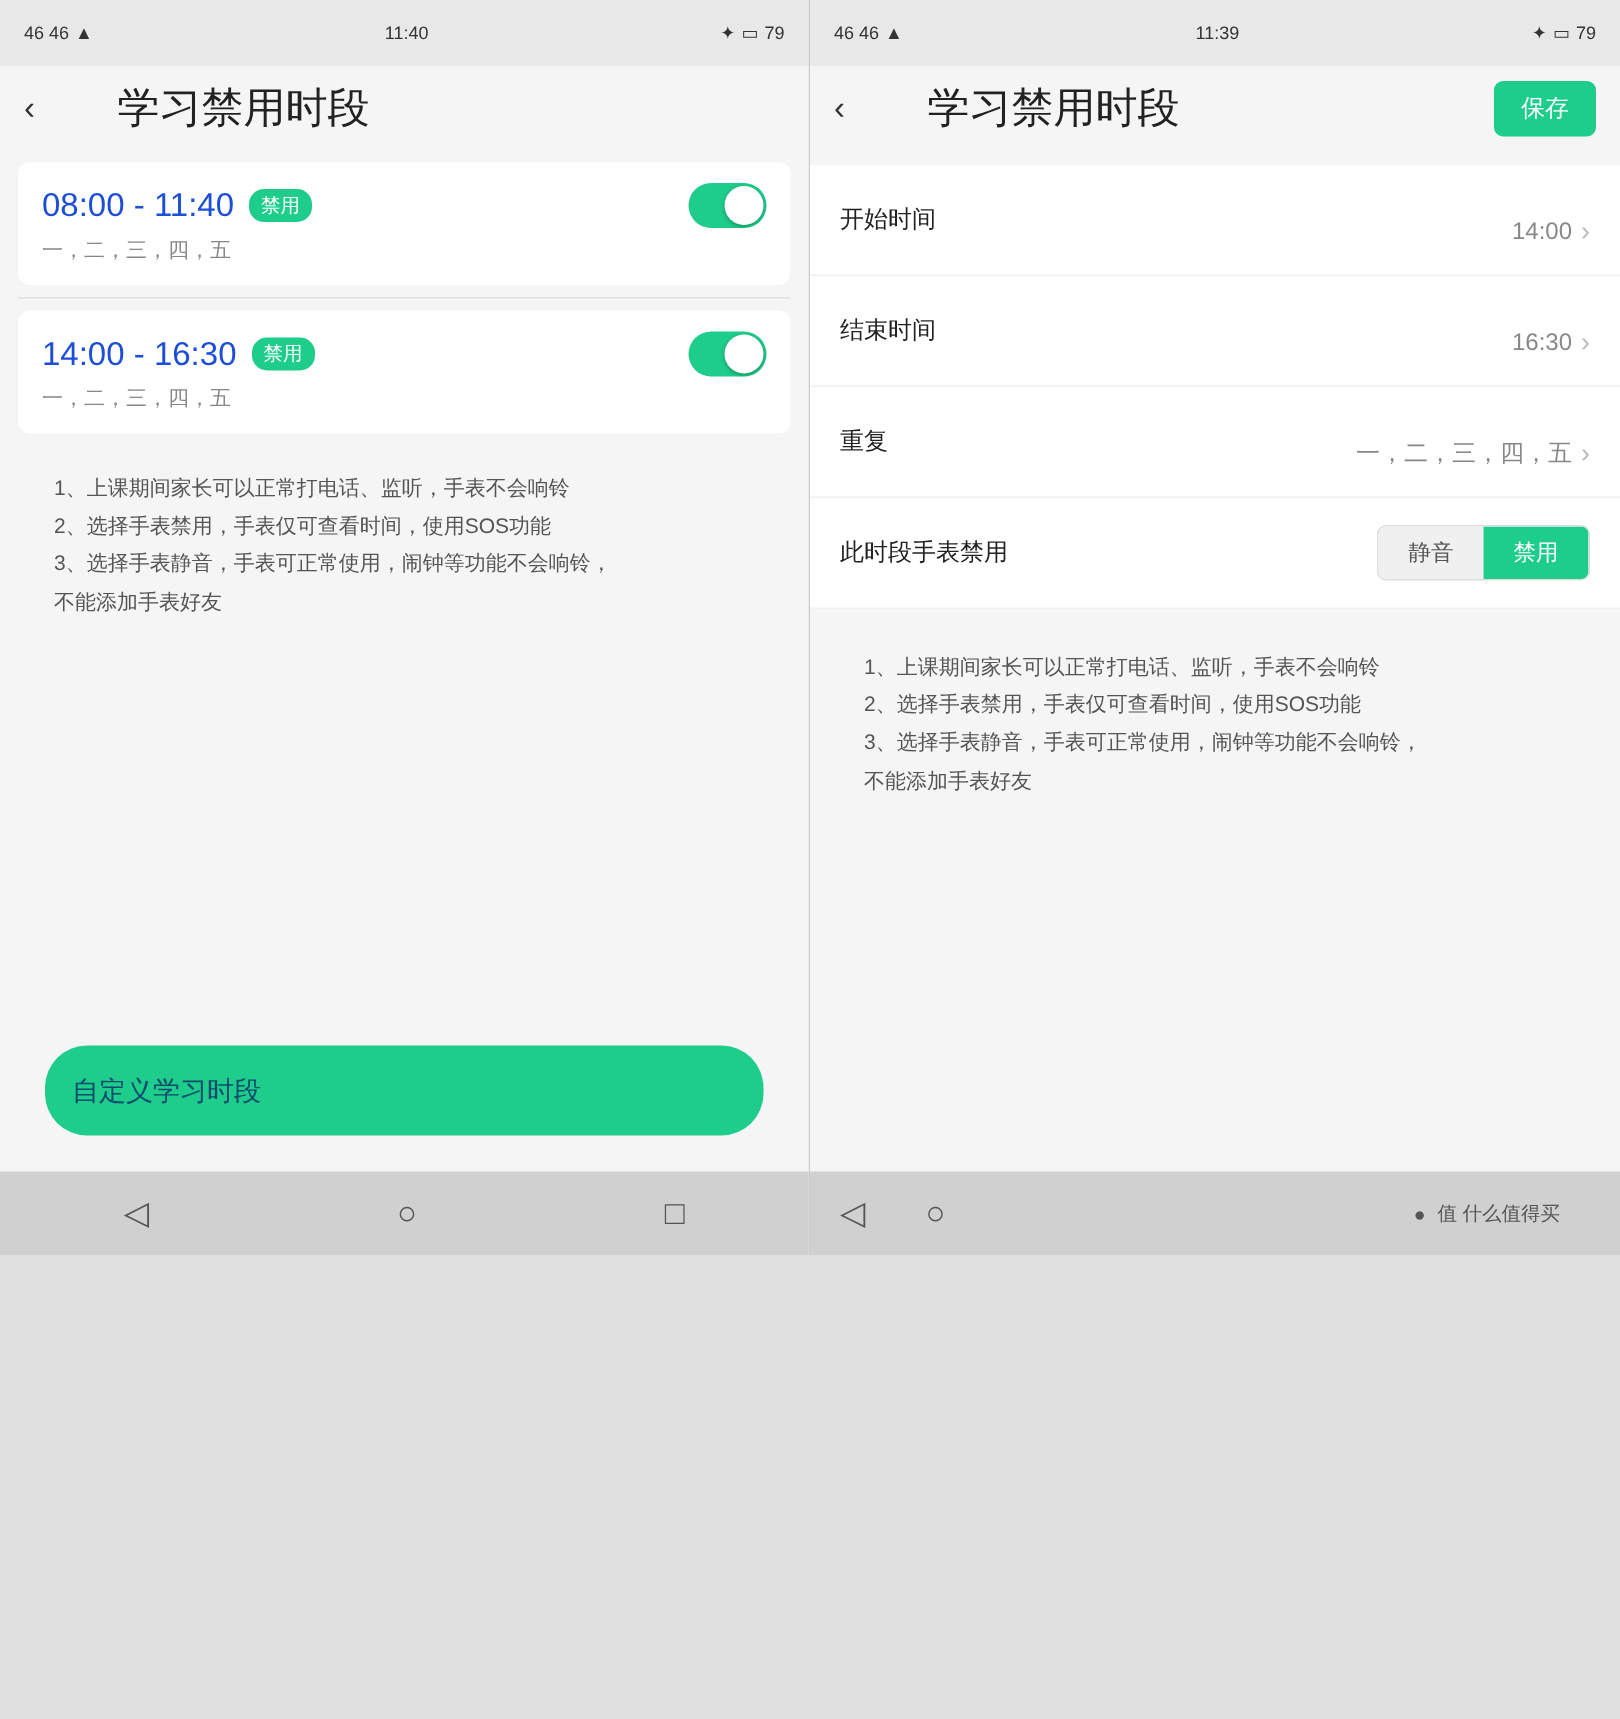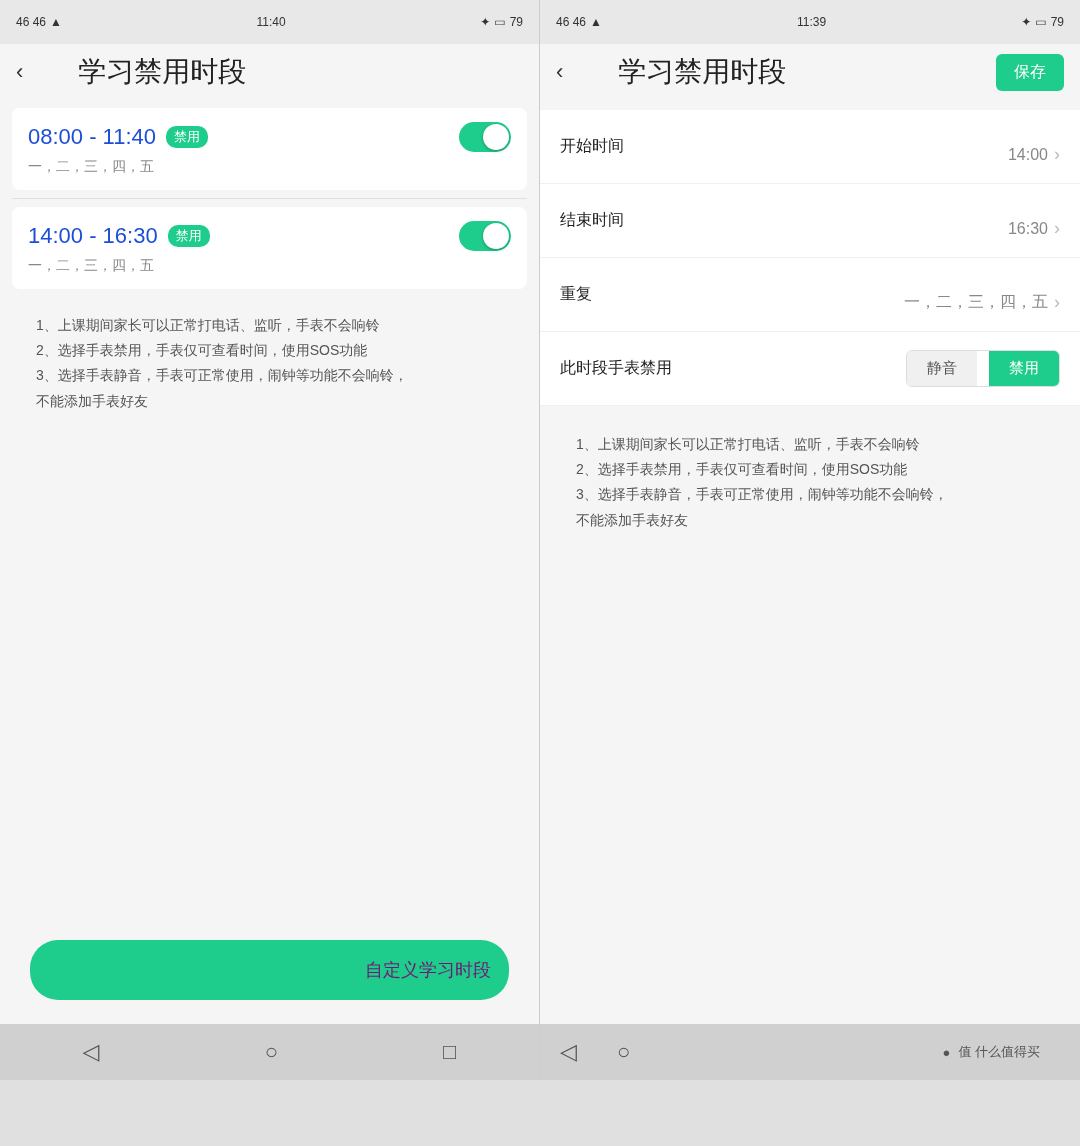--- a/index.html
+++ b/index.html
@@ -13,7 +13,7 @@
     }
     .phone-panel {
       width: 540px;
-      height: 1080px;
+      height: 837px;
       background: #f5f5f5;
       display: flex;
       flex-direction: column;

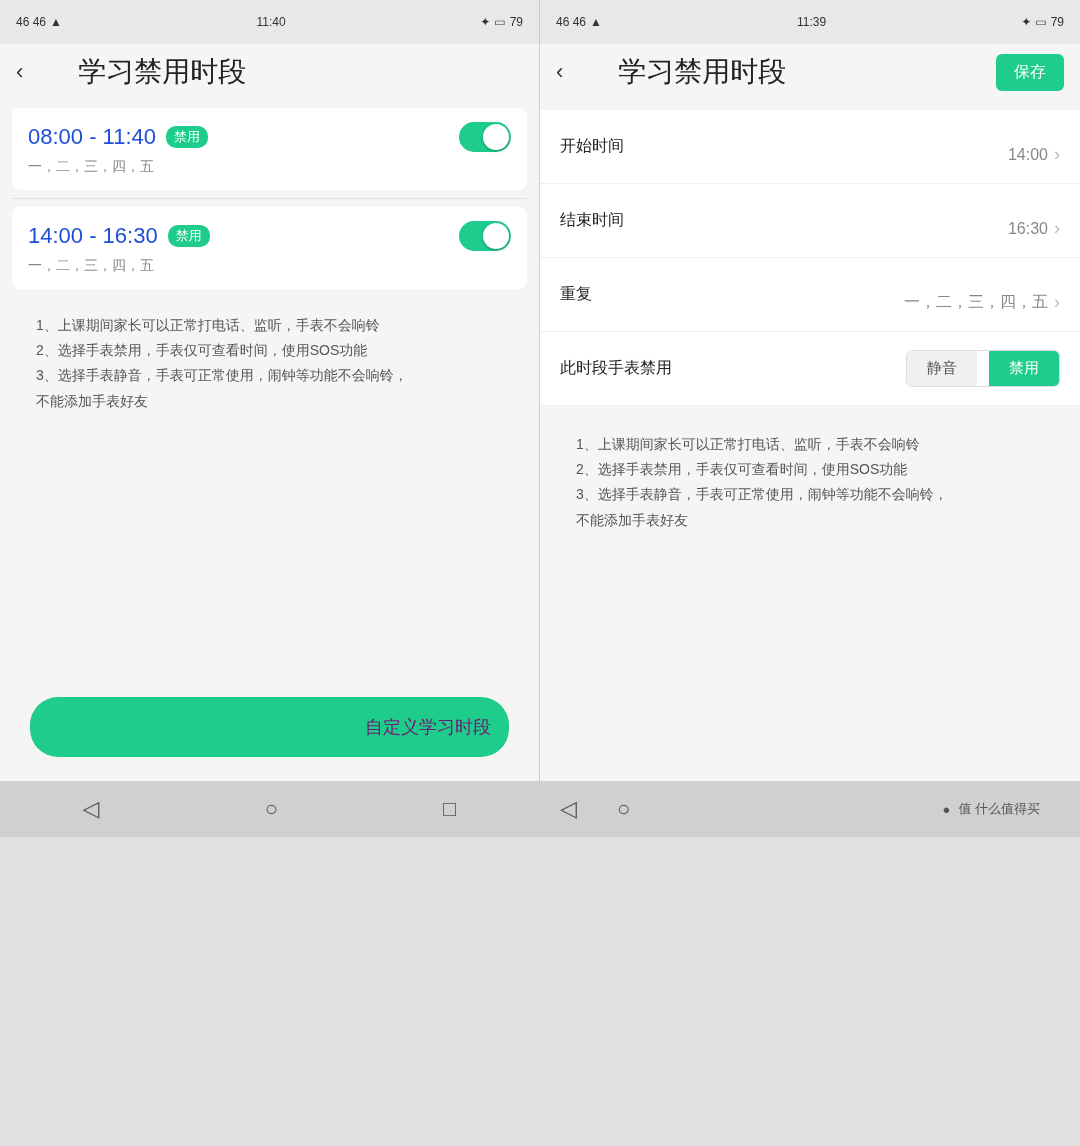--- a/index.html
+++ b/index.html
@@ -192,7 +192,7 @@
     }
     .mode-selector {
       display: flex;
-      gap: 12px;
+      gap: 0;
       border-radius: 6px;
       overflow: hidden;
       border: 1px solid #ddd;

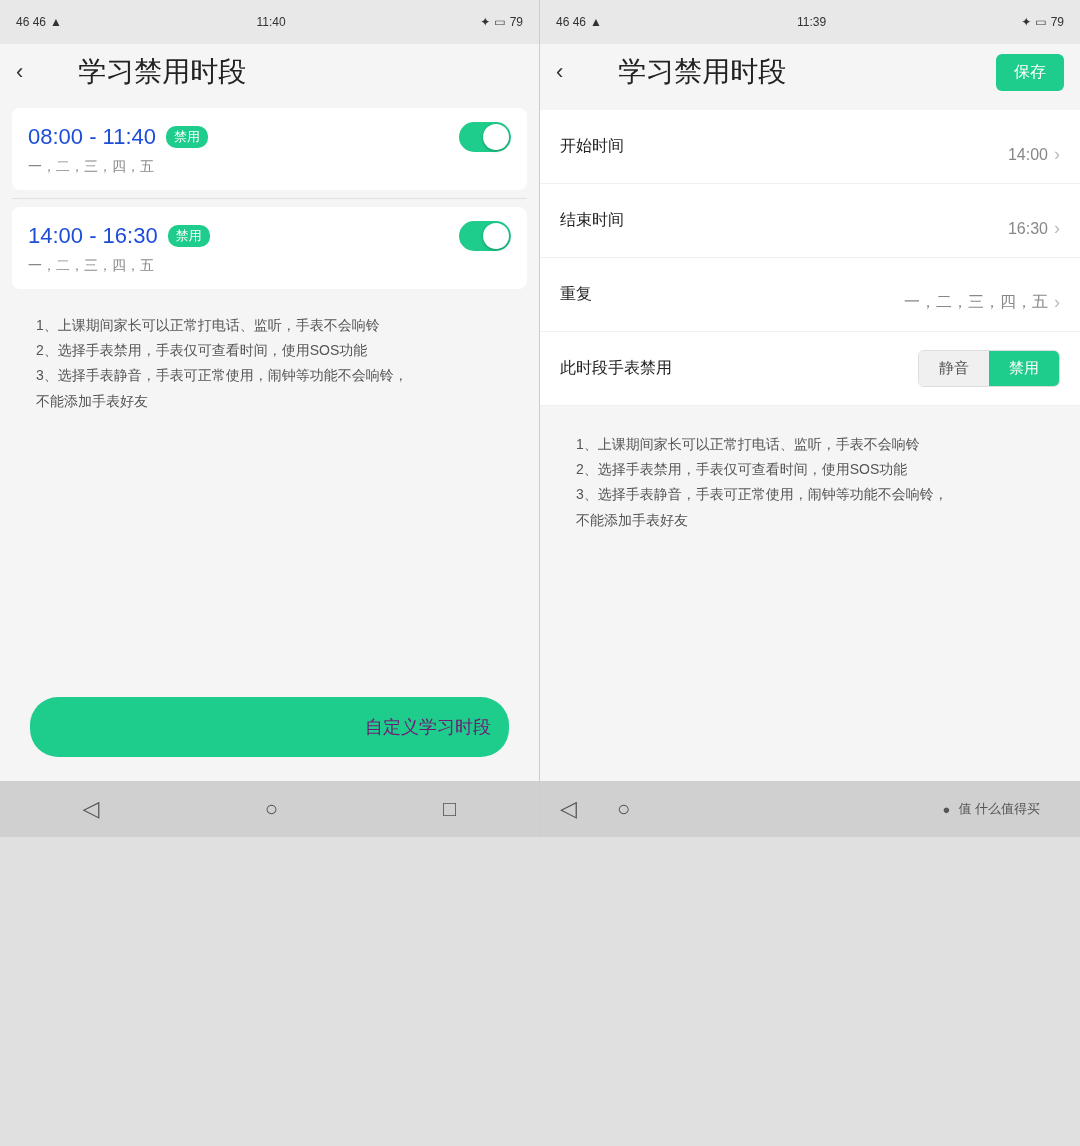--- a/index.html
+++ b/index.html
@@ -153,13 +153,13 @@
       left: 30px;
       right: 30px;
       background: #1ECC8B;
-      color: #701a75;
+      color: #0c4a6e;
       border: none;
       border-radius: 28px;
       padding: 18px;
       font-size: 18px;
       cursor: pointer;
-      text-align: right;
+      text-align: left;
     }
     
     .settings-row {

